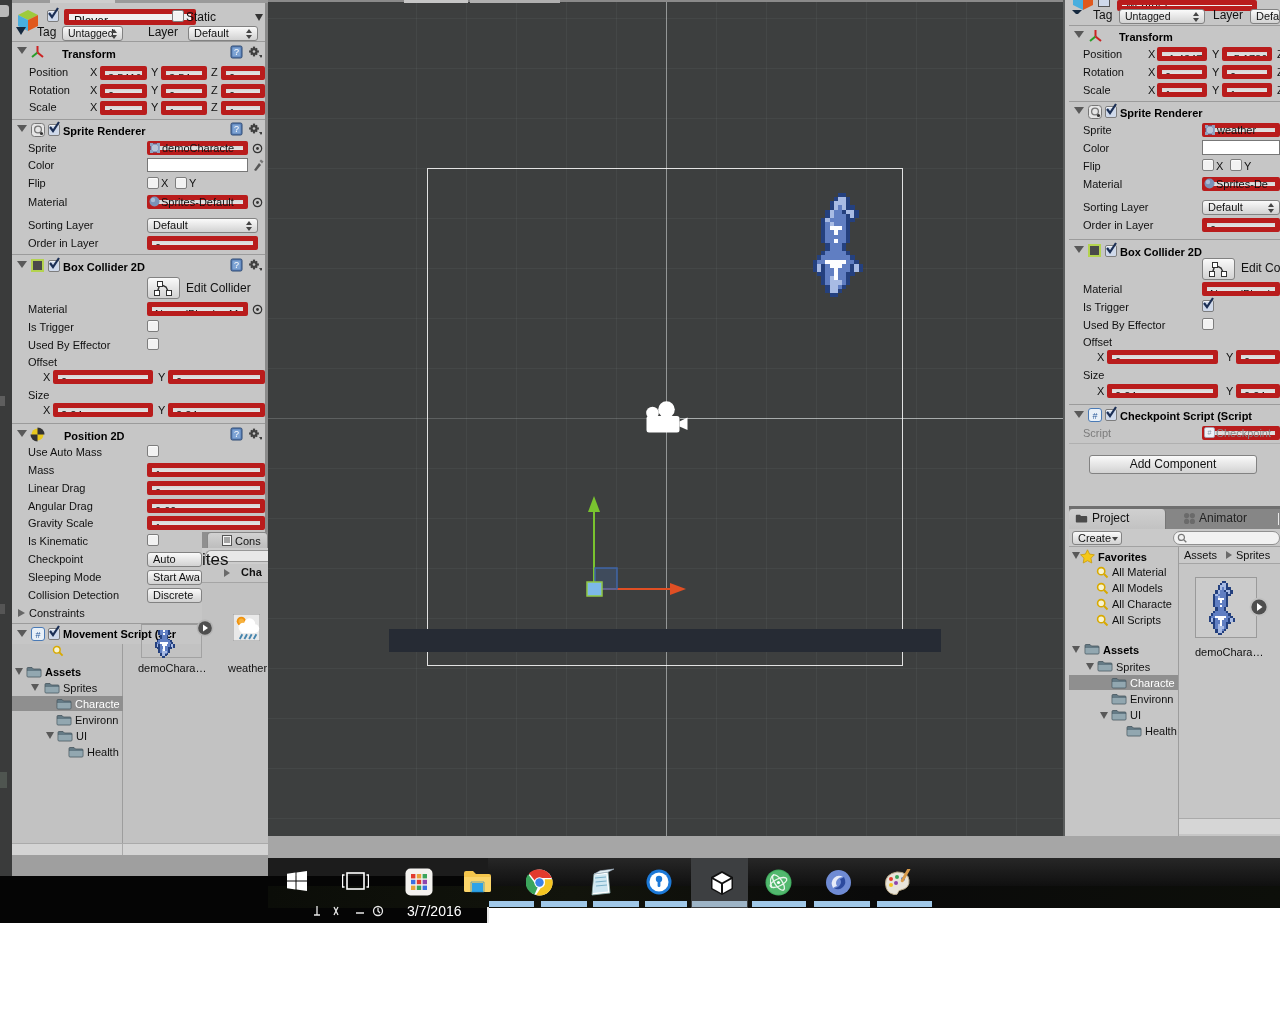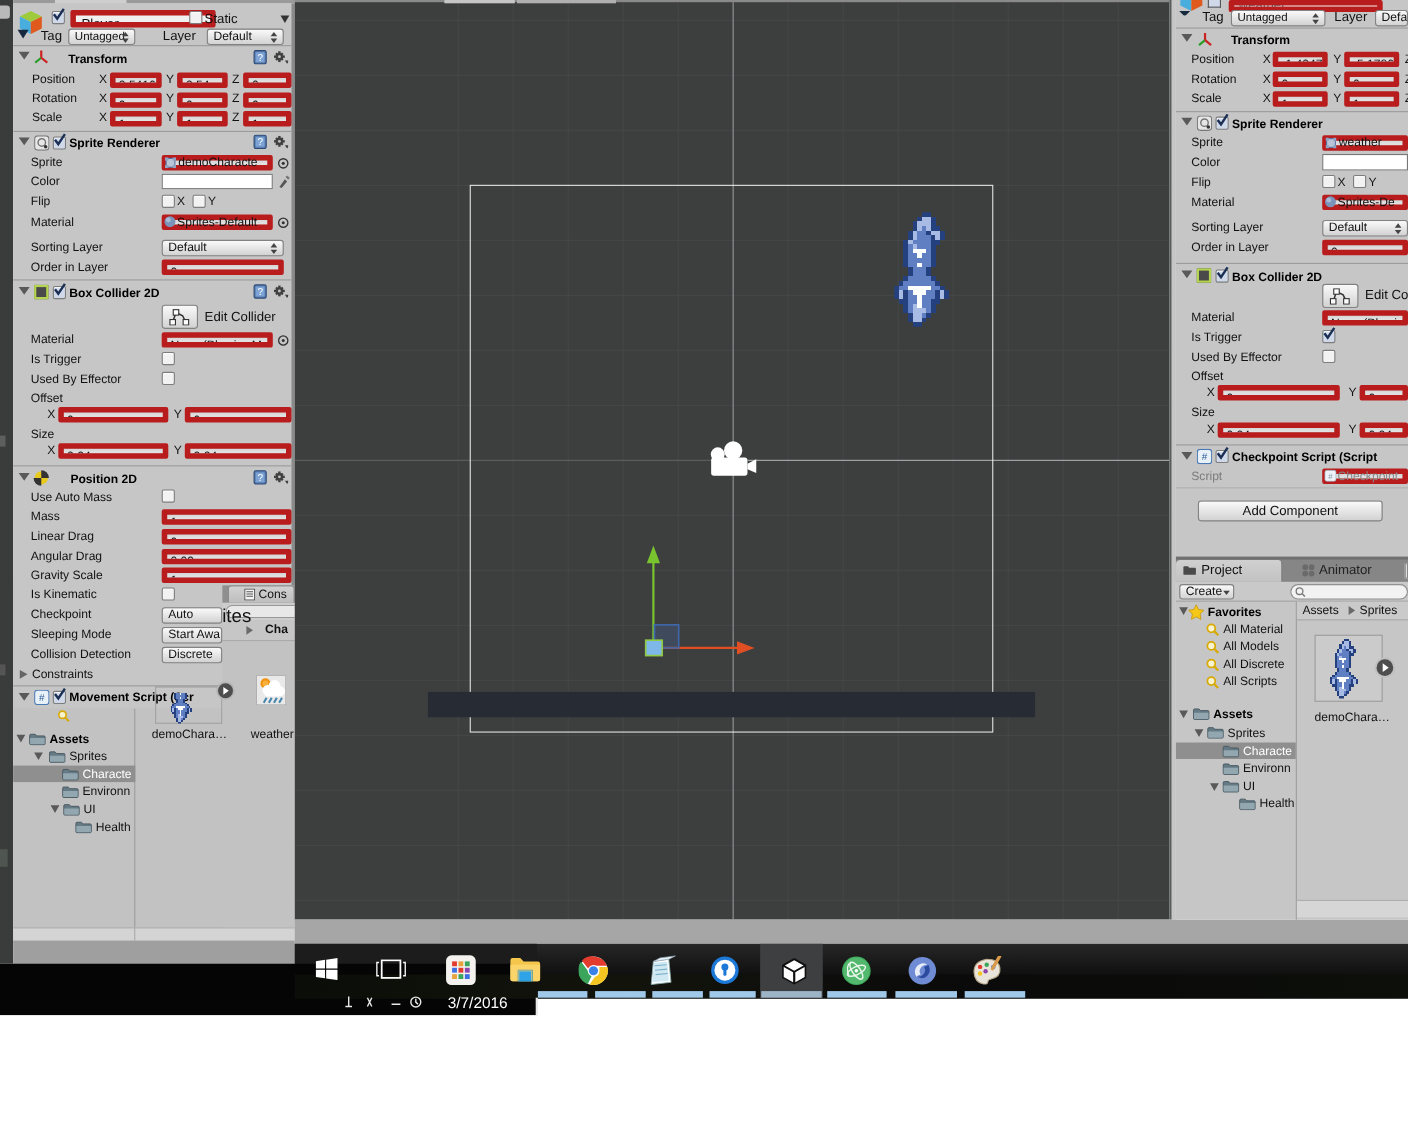--- a/index.html
+++ b/index.html
@@ -939,7 +939,7 @@
     <circle cx="5.2" cy="5.2" r="3.6" fill="#f7f3d0" stroke="#d8a900" stroke-width="1.6"></circle>
     <line x1="8" y1="8" x2="11.5" y2="11.5" stroke="#d8a900" stroke-width="2"></line>
   </svg>
-<div class="t" style="left:1112px;top:598px;">All Discrete</div>
+<div class="t" style="left:1112px;top:598px;">All Characte</div>
 <svg style="position:absolute;left:1096px;top:614px" width="13" height="13" viewBox="0 0 13 13">
     <circle cx="5.2" cy="5.2" r="3.6" fill="#f7f3d0" stroke="#d8a900" stroke-width="1.6"></circle>
     <line x1="8" y1="8" x2="11.5" y2="11.5" stroke="#d8a900" stroke-width="2"></line>

